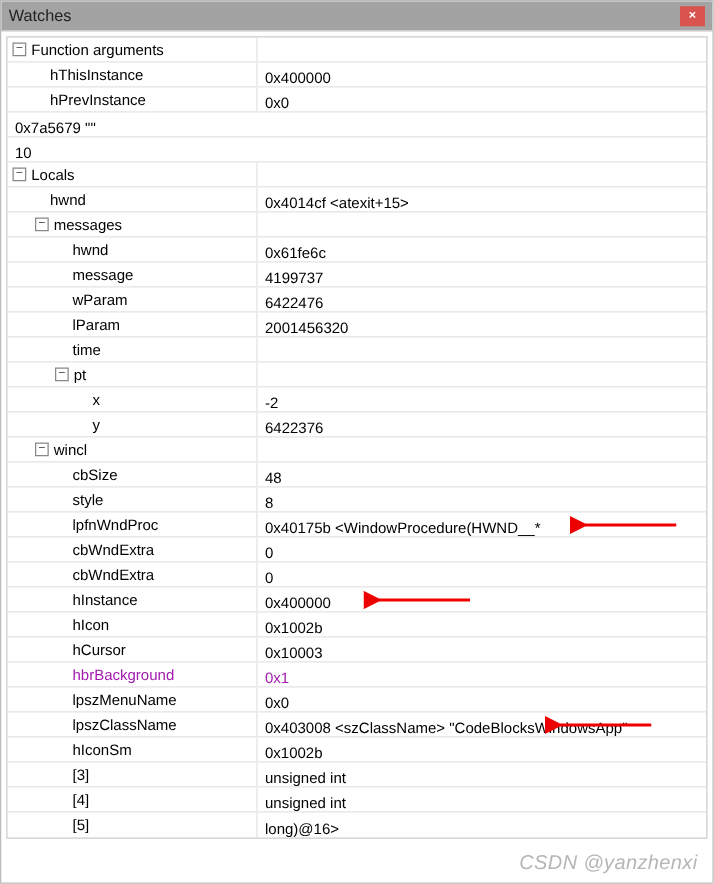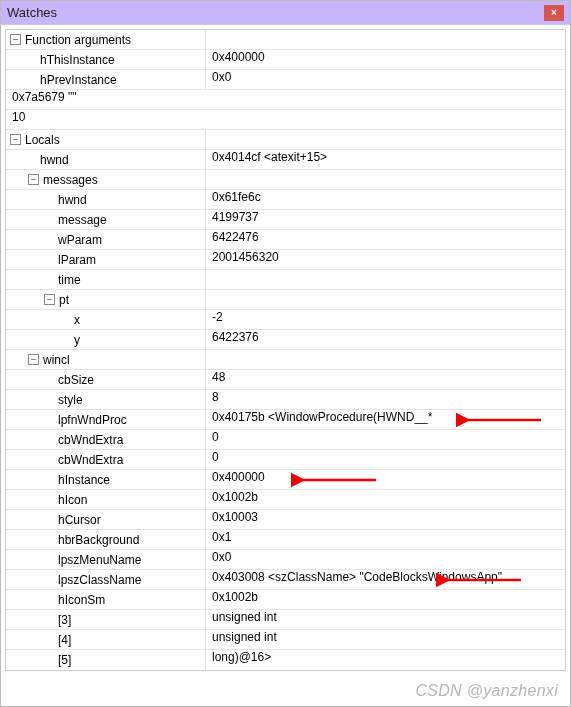--- a/index.html
+++ b/index.html
@@ -19,7 +19,7 @@
       display: flex;
       align-items: center;
       padding: 0 6px;
-      background: #c4b5fd;
+      background: #a3a3a3;
     }
     .titlebar-title {
       flex: 1;

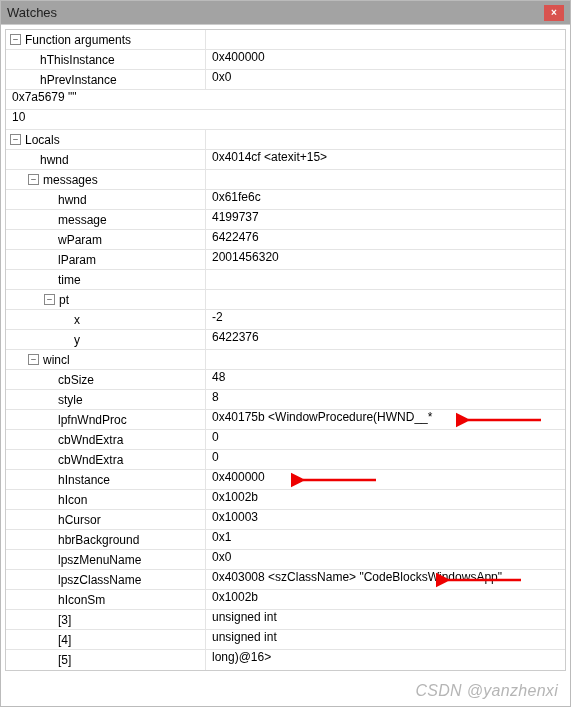--- a/index.html
+++ b/index.html
@@ -69,7 +69,7 @@
     .value-cell {
       flex: 1;
       display: flex;
-      align-items: flex-start;
+      align-items: flex-end;
       padding: 0 6px;
       white-space: nowrap;
       overflow: hidden;

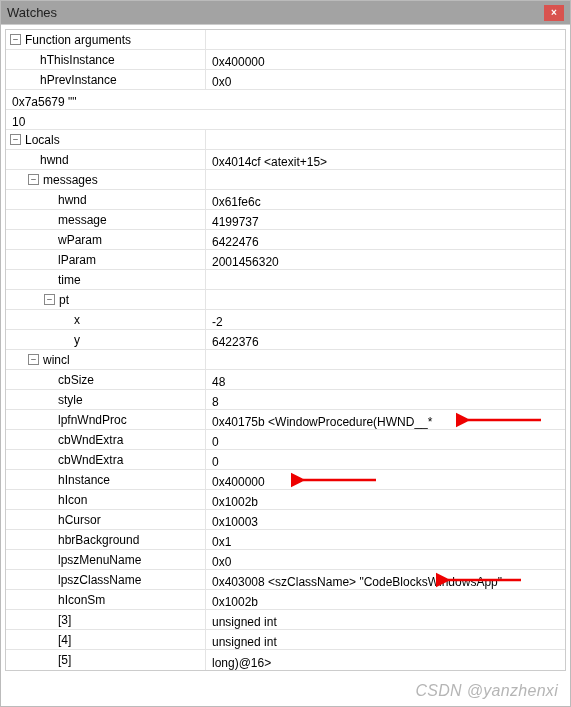--- a/index.html
+++ b/index.html
@@ -102,7 +102,7 @@
     .indent-2-t .spacer { width: 34px; flex-shrink: 0; }
     .indent-3 { padding-left: 4px; }
     .indent-3 .spacer { width: 64px; flex-shrink: 0; }
-    .red { color: #000000; }
+    .red { color: #a21caf; }
     .arrow {
       position: absolute;
       pointer-events: none;

